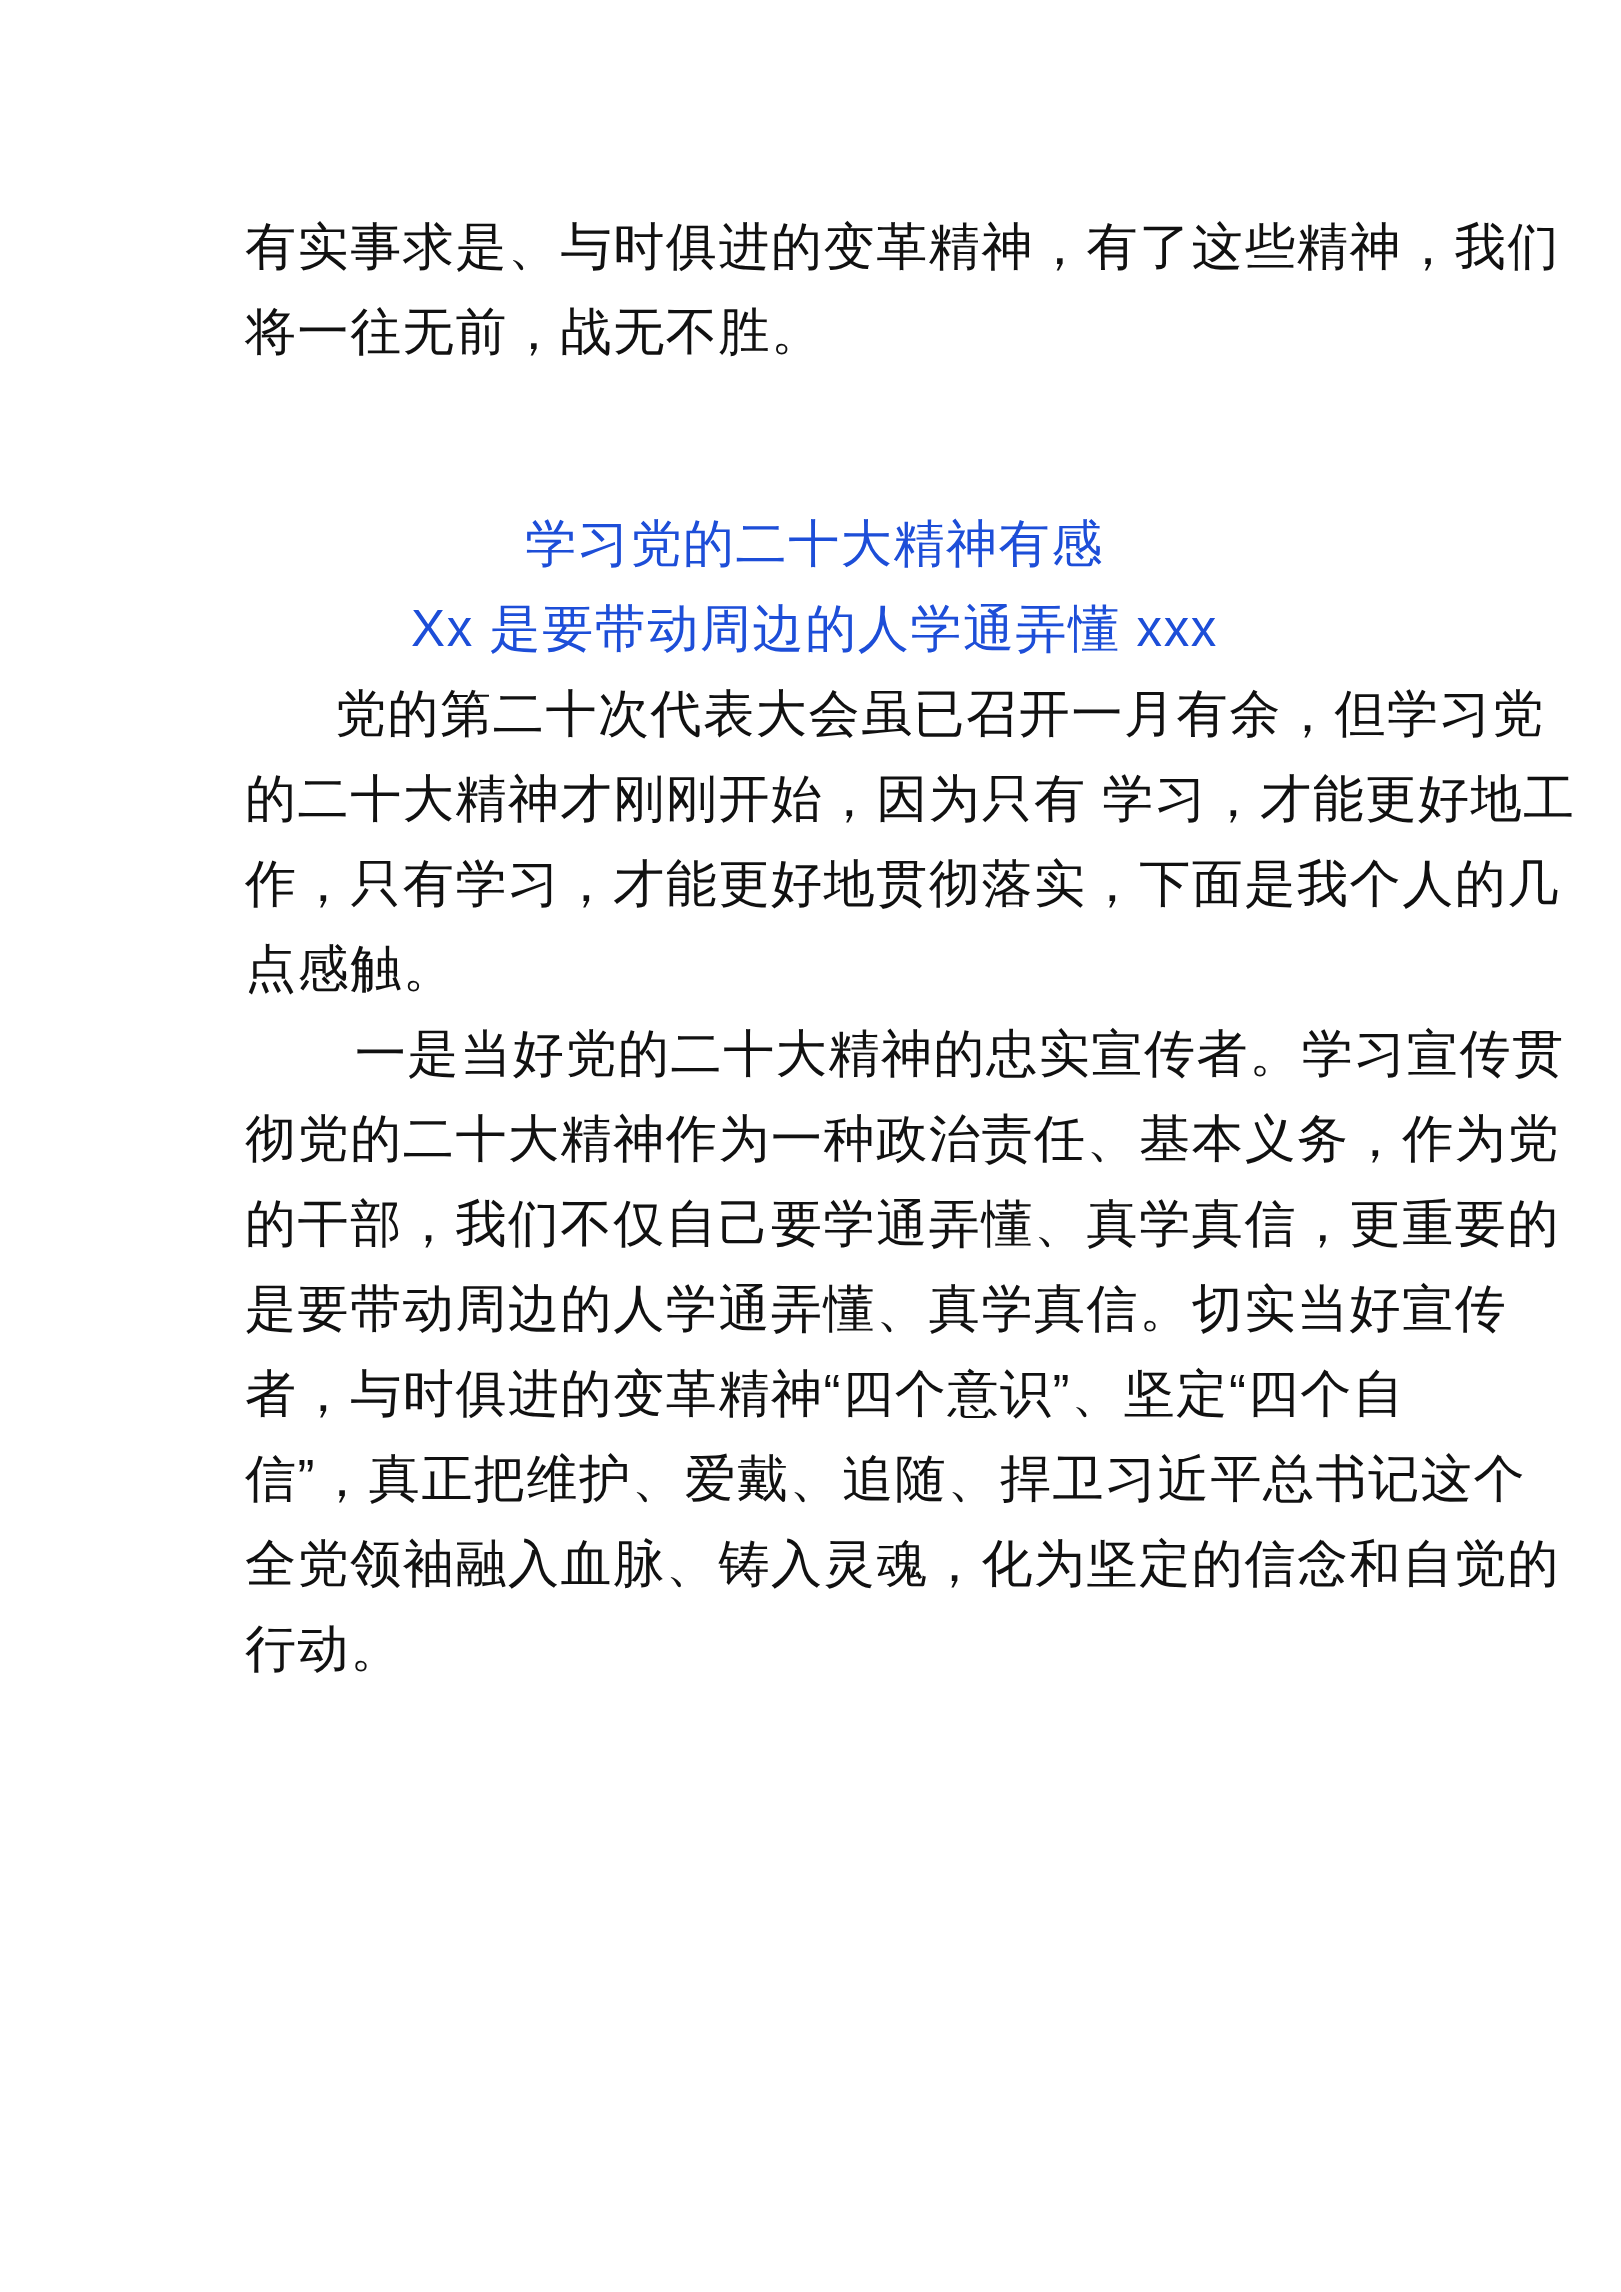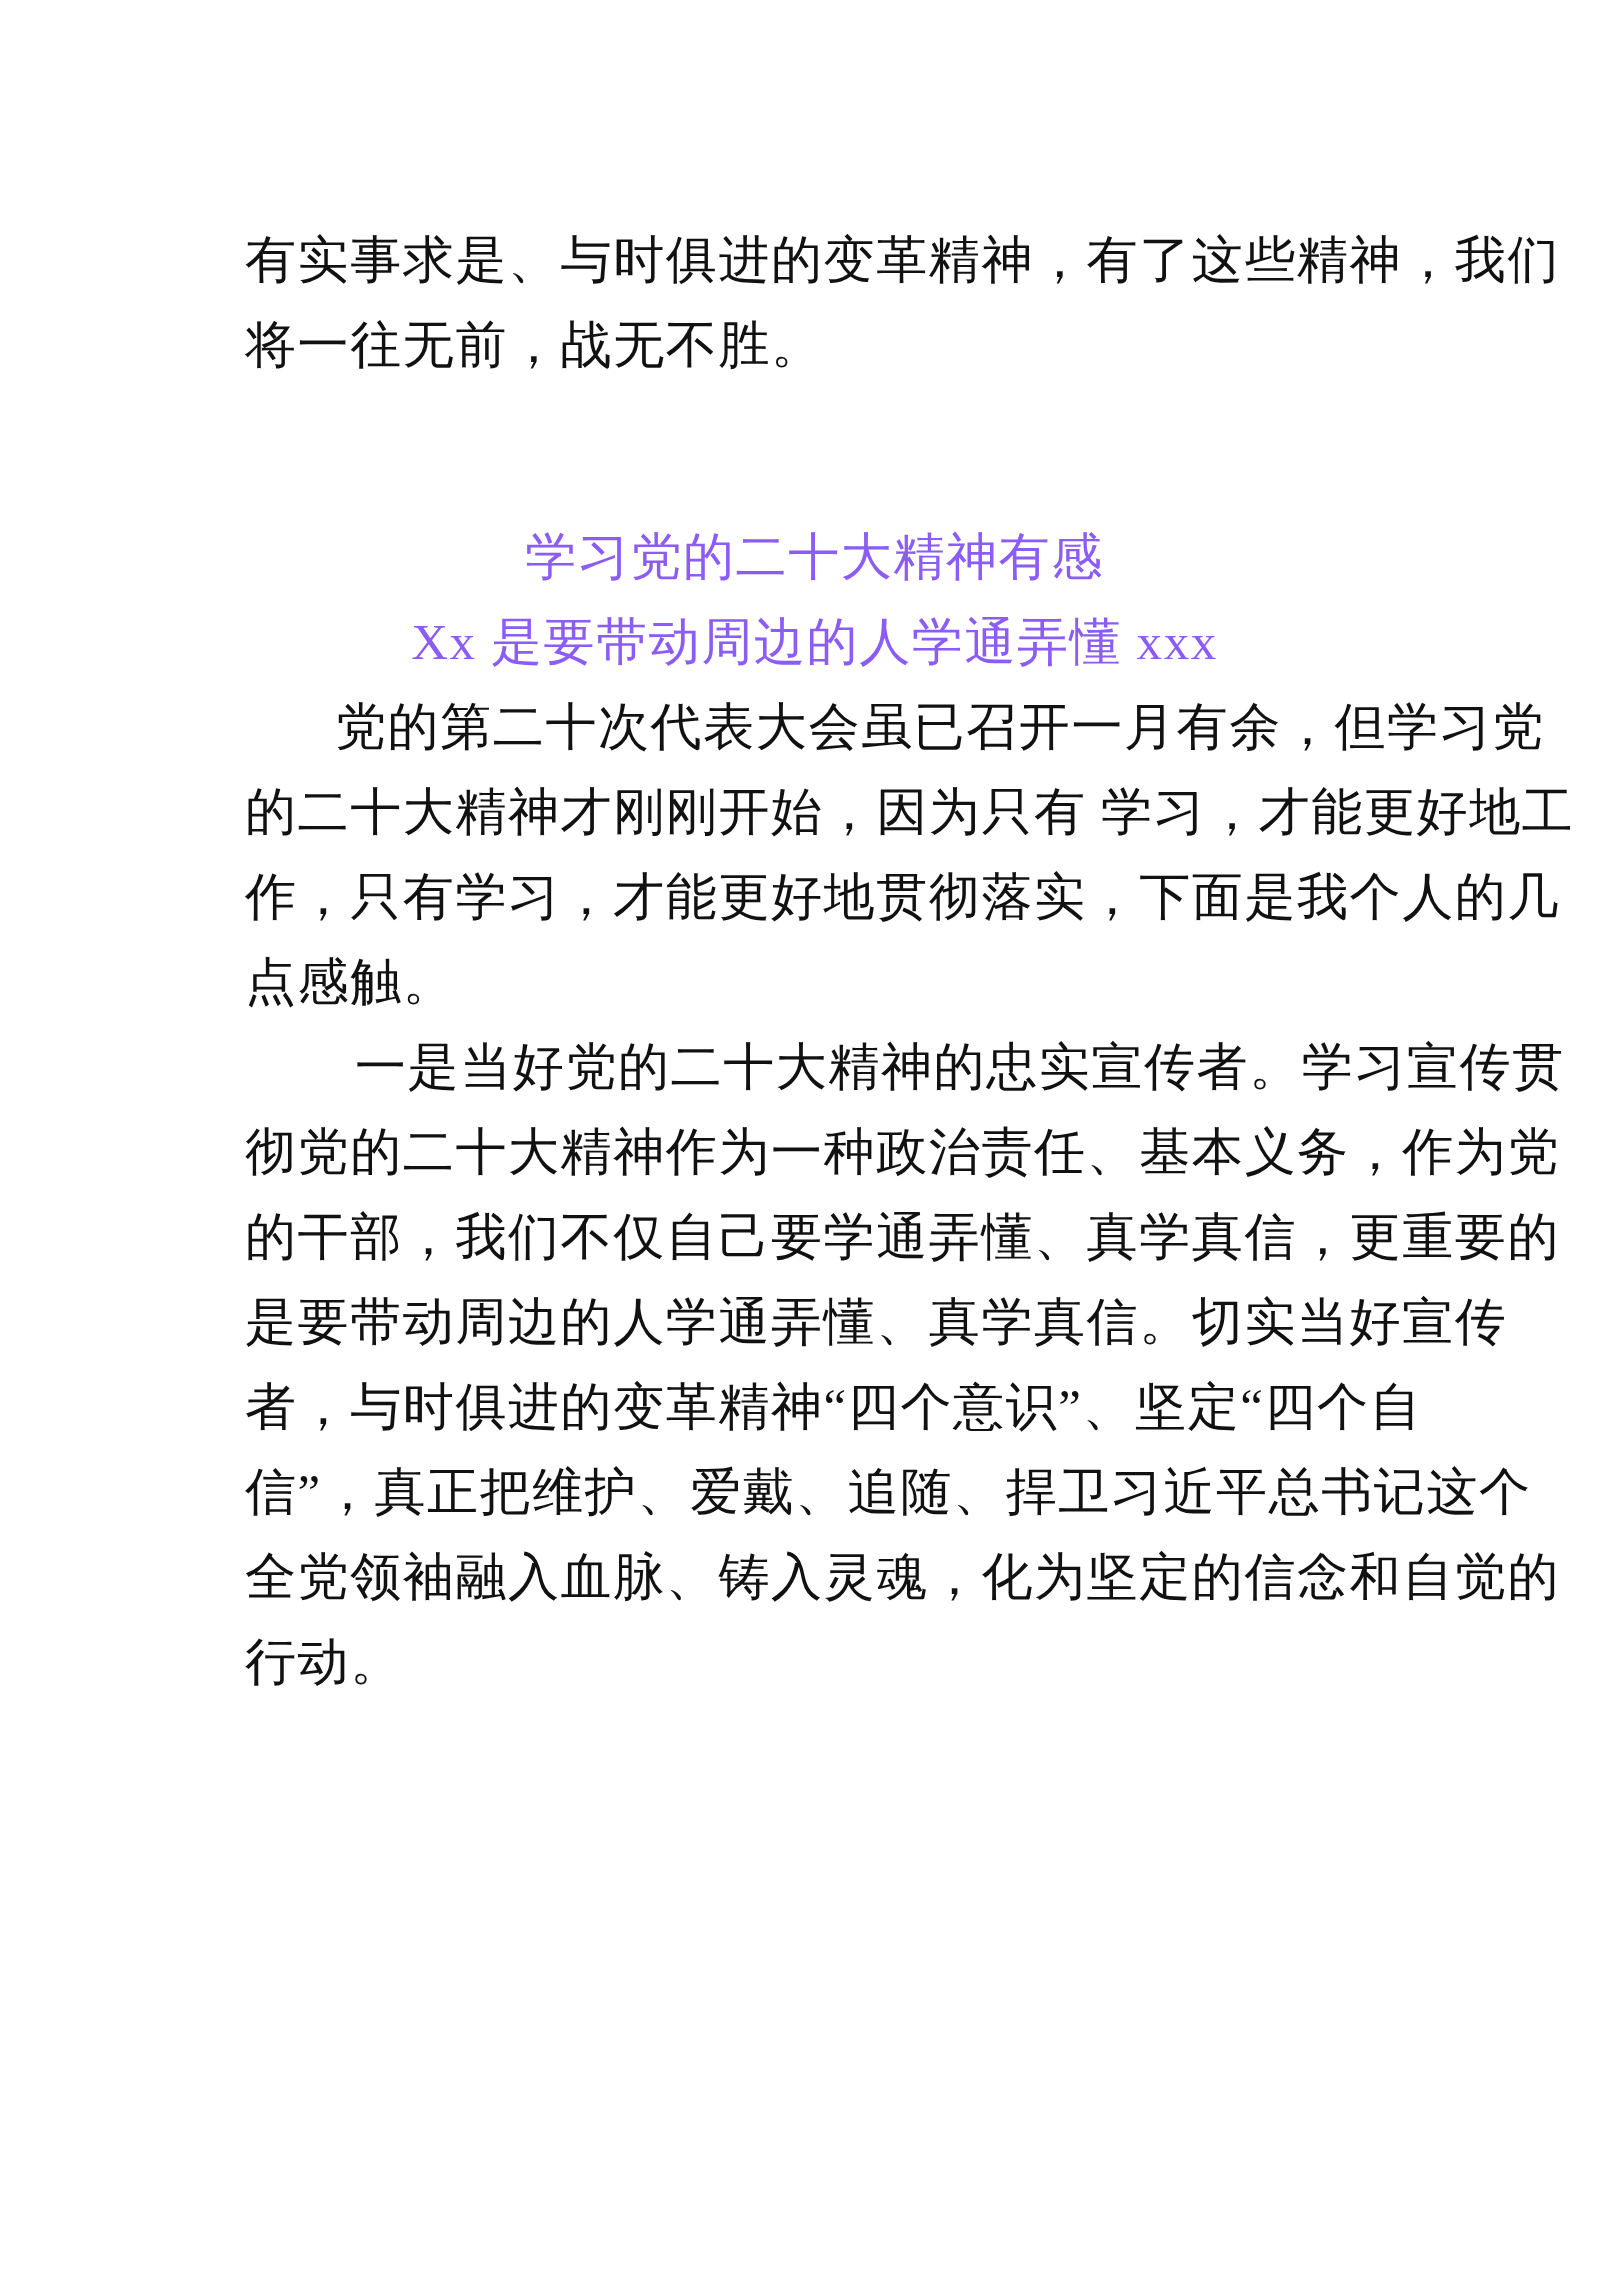--- a/index.html
+++ b/index.html
@@ -5,8 +5,8 @@
     html, body { margin: 0; padding: 0; background: #ffffff; }
     body { width: 1621px; height: 2293px; position: relative; overflow: hidden; }
     .page {
-      position: absolute; left: 245px; top: 218px; width: 1139px;
-      font-family: Liberation Serif, serif;
+      position: absolute; left: 245px; top: 204px; width: 1139px;
+      font-family: Liberation Sans, sans-serif;
       font-size: 51px; line-height: 85px; color: #111111;
       letter-spacing: 1.6px;
     }

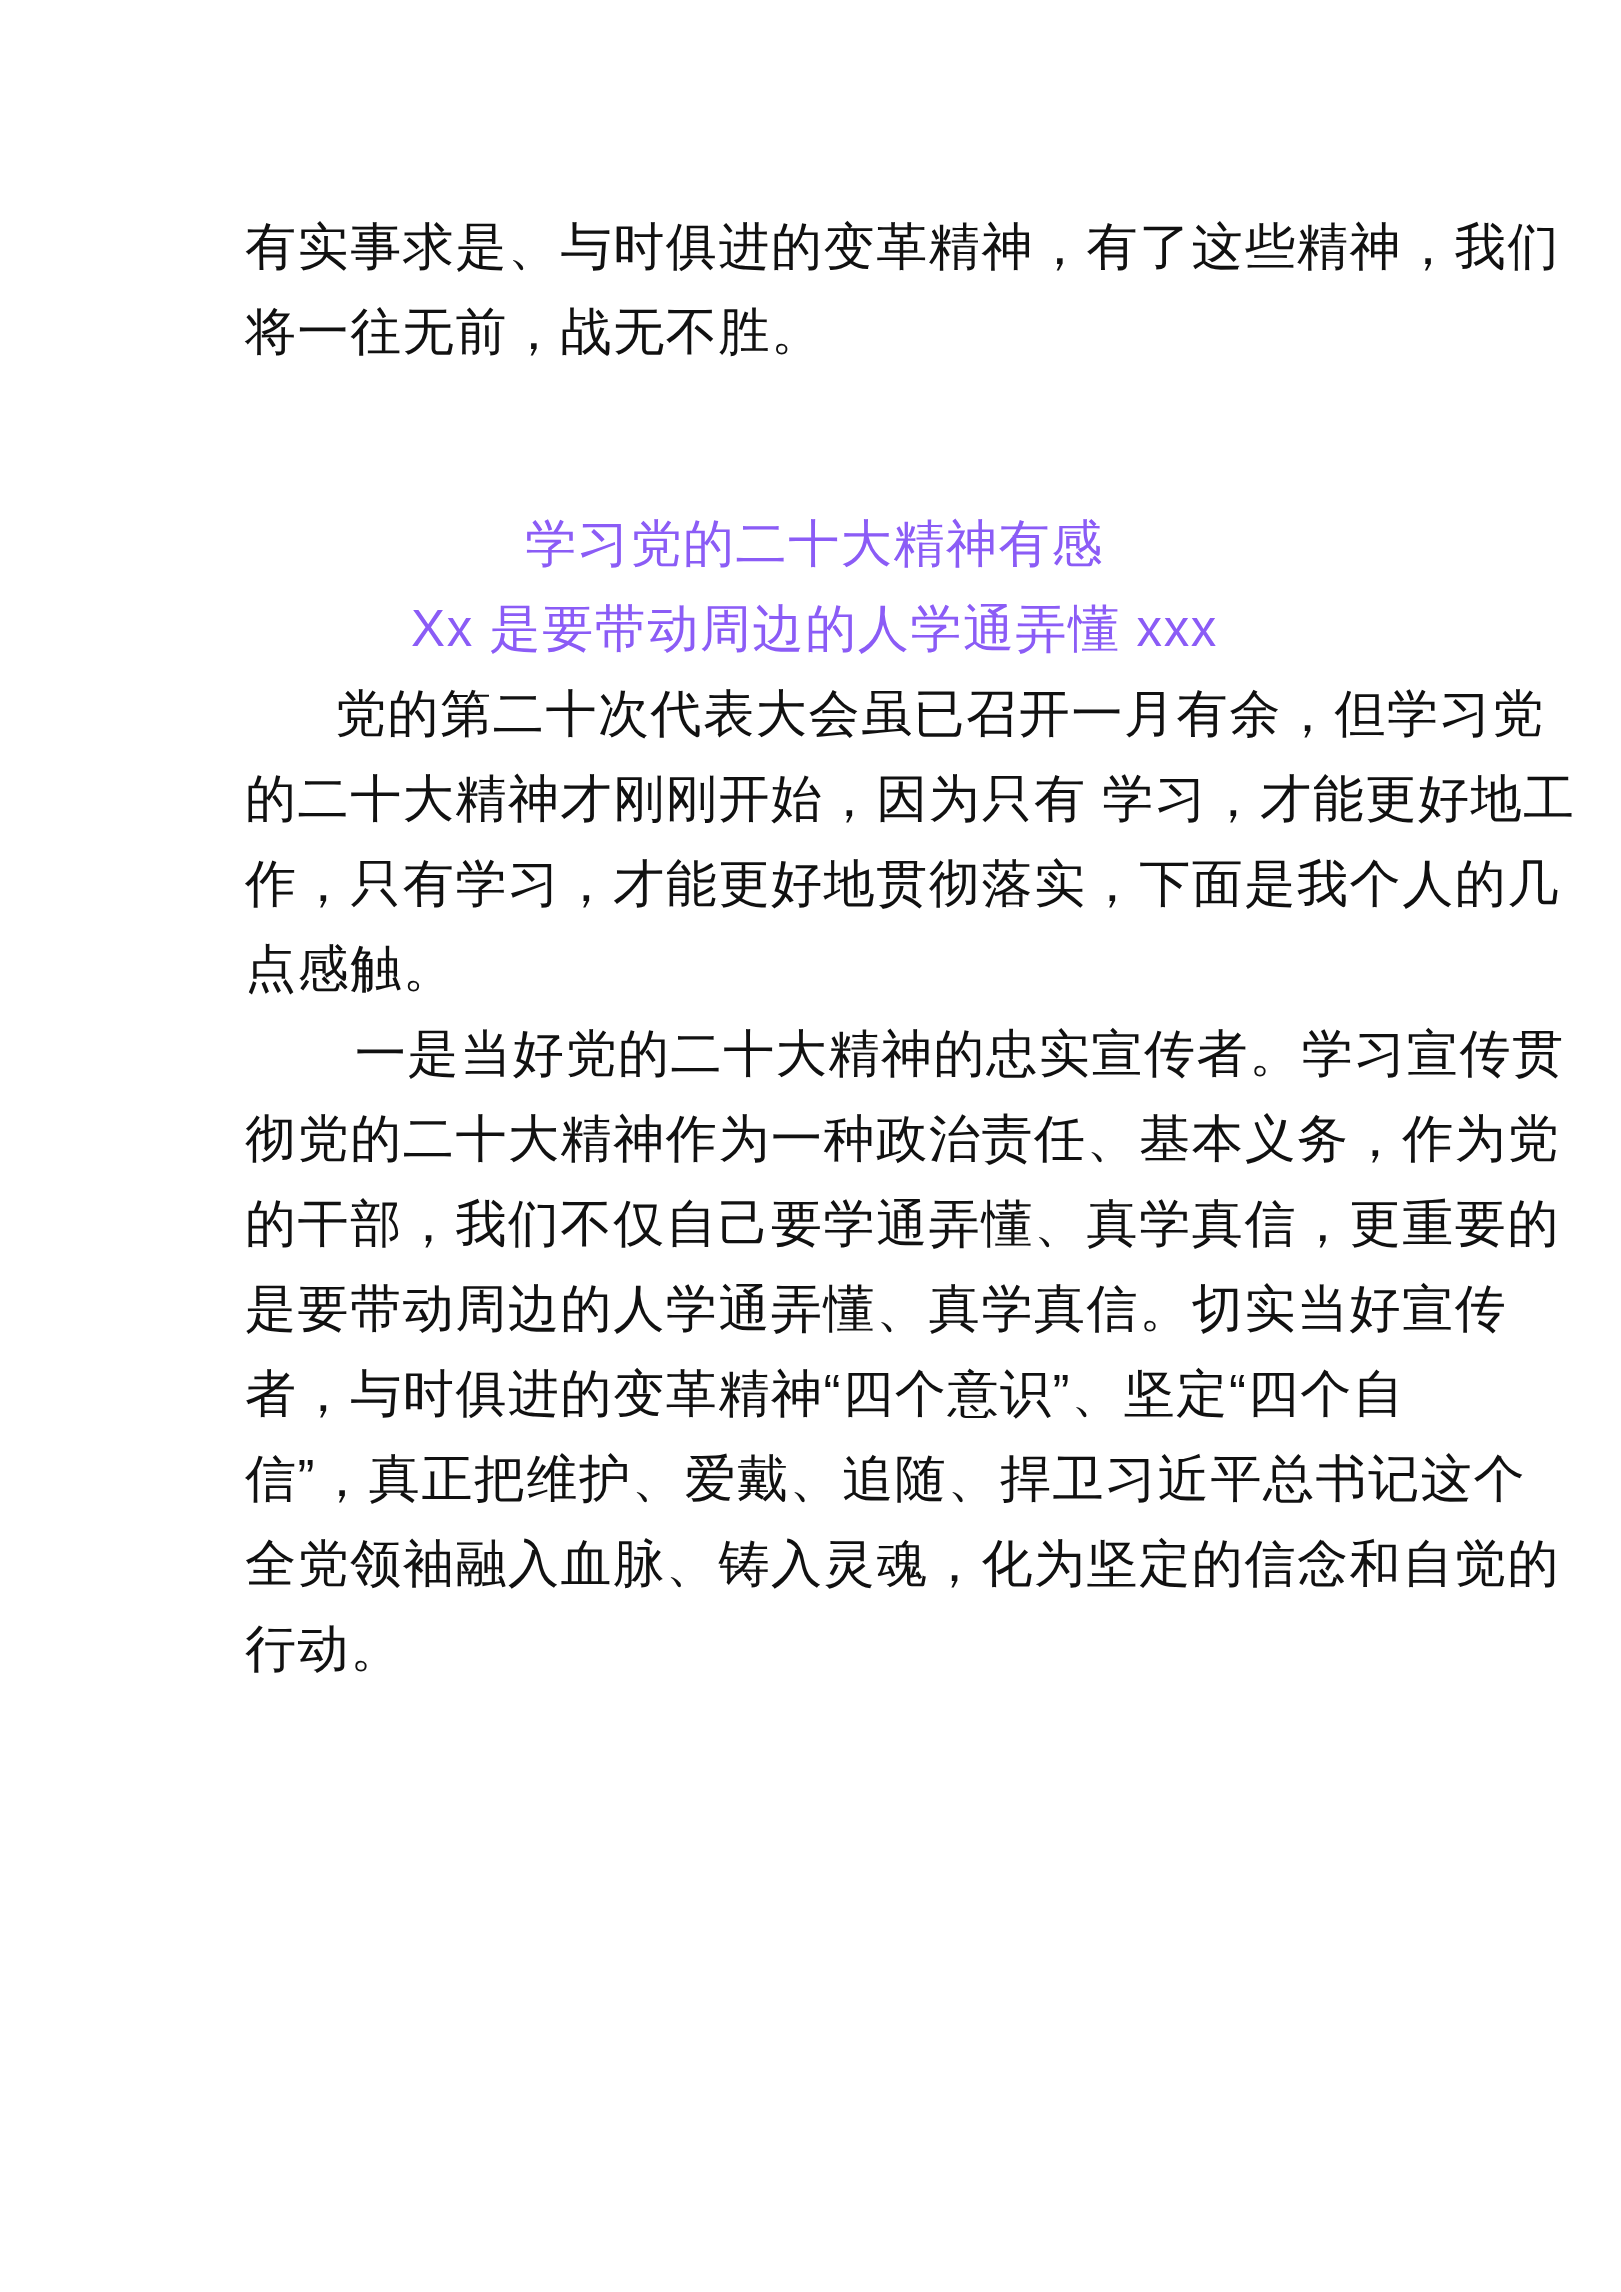--- a/index.html
+++ b/index.html
@@ -12,7 +12,7 @@
     }
     .para { margin: 0; text-align: justify; text-align-last: left; }
     .gap { height: 127px; }
-    .title, .byline { margin: 0; text-align: center; color: #8b5cf6; }
+    .title, .byline { margin: 0; text-align: center; color: #1d4ed8; }
     .title { padding-left: 0; }
     .line { display: block; white-space: nowrap; }
   </style>

